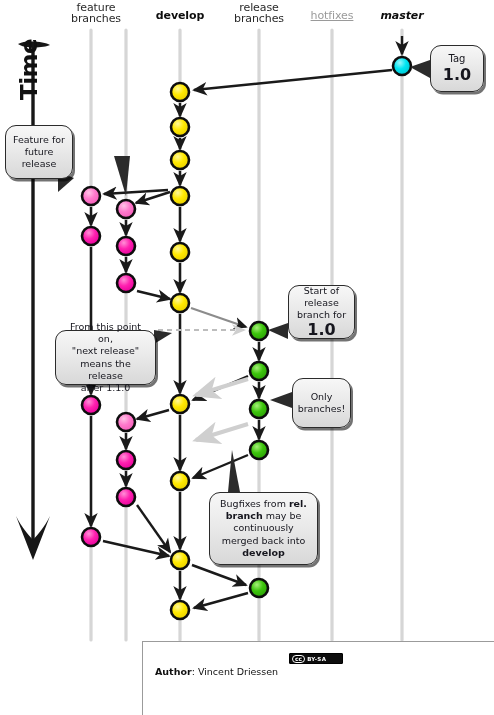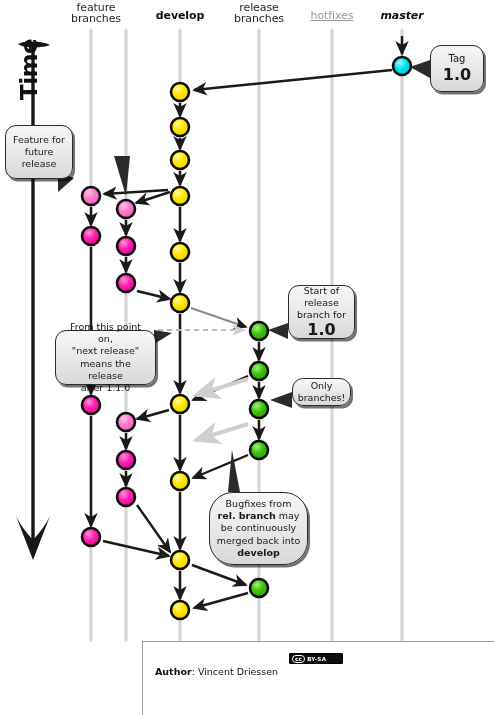--- a/index.html
+++ b/index.html
@@ -274,7 +274,7 @@
     </div>
   </div>
 
-  <div class="callout" style="left:292px;top:378px;width:59px;height:28px;">
+  <div class="callout" style="left:292px;top:378px;width:59px;height:50px;">
     <div>
       <div>Only</div>
       <div>branches!</div>

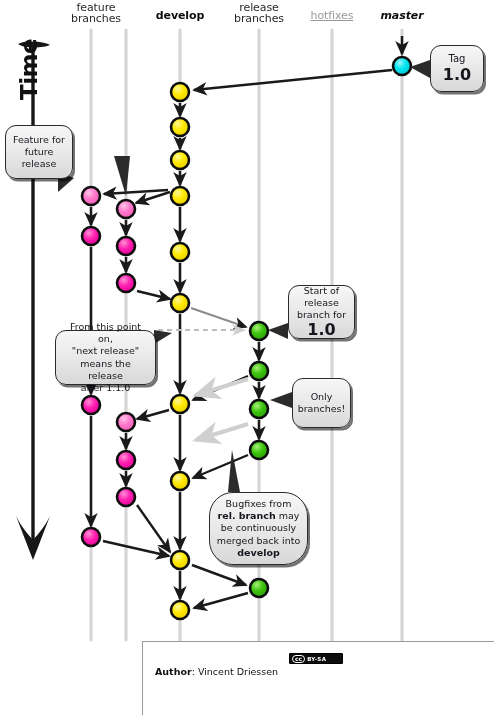--- a/index.html
+++ b/index.html
@@ -281,7 +281,7 @@
     </div>
   </div>
 
-  <div class="callout" style="left:209px;top:492px;width:99px;height:73px;border-radius:24px;">
+  <div class="callout" style="left:209px;top:492px;width:109px;height:73px;">
     <div>
       <span>Bugfixes from </span><b>rel.</b><span> </span><b>branch</b><span> may be continuously merged back into </span><b>develop</b>
     </div>

